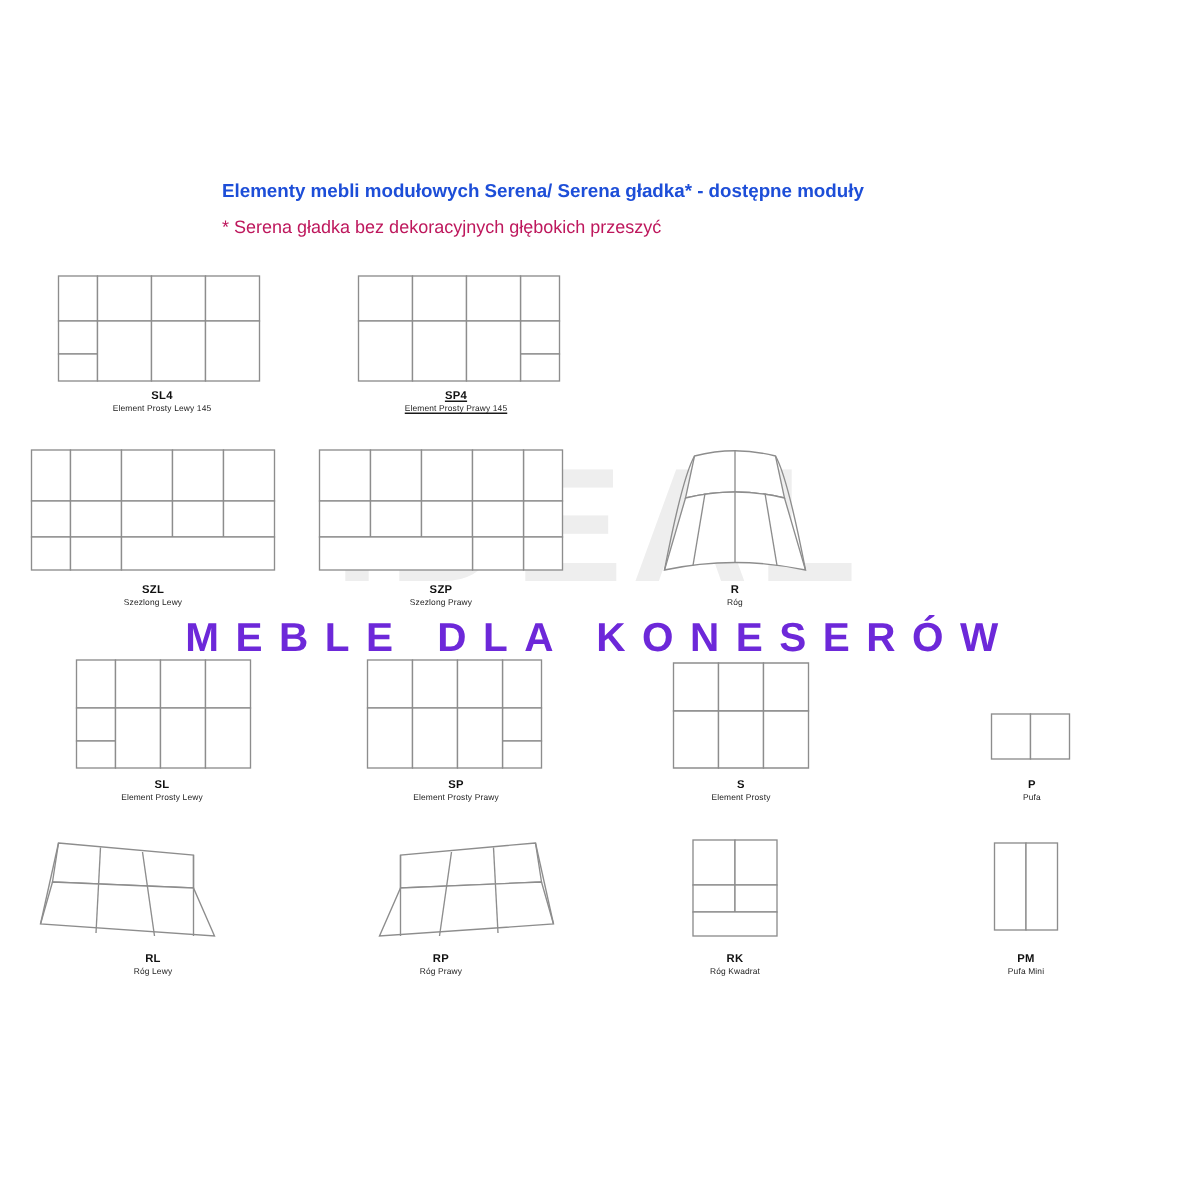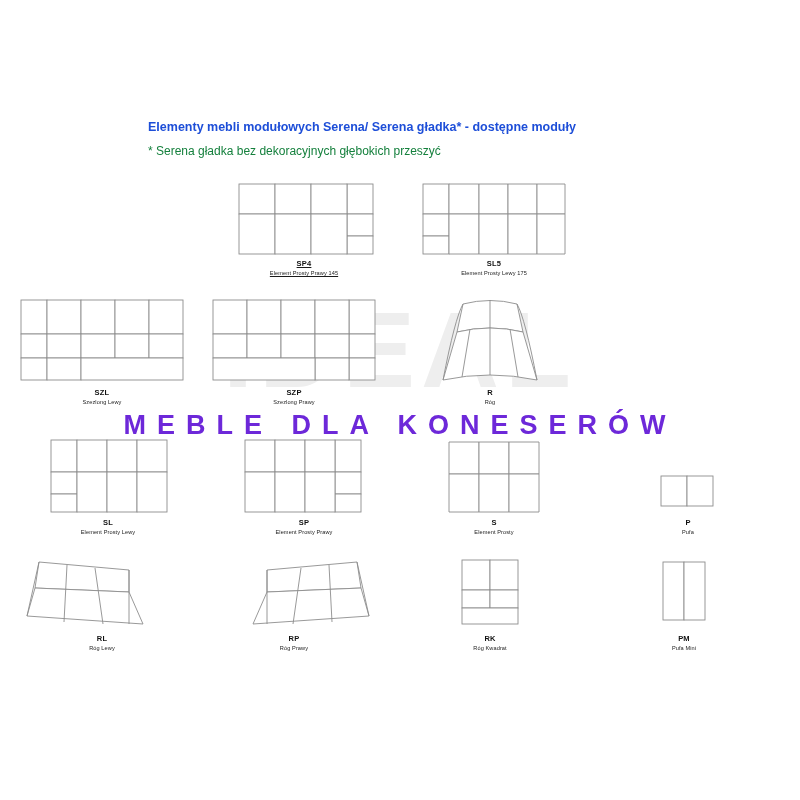--- a/index.html
+++ b/index.html
@@ -58,7 +58,7 @@
     left: 148px;
     top: 144px;
     font-size: 12px;
-    color: #15803d;
+    color: #be185d;
   }
   
   .cell {

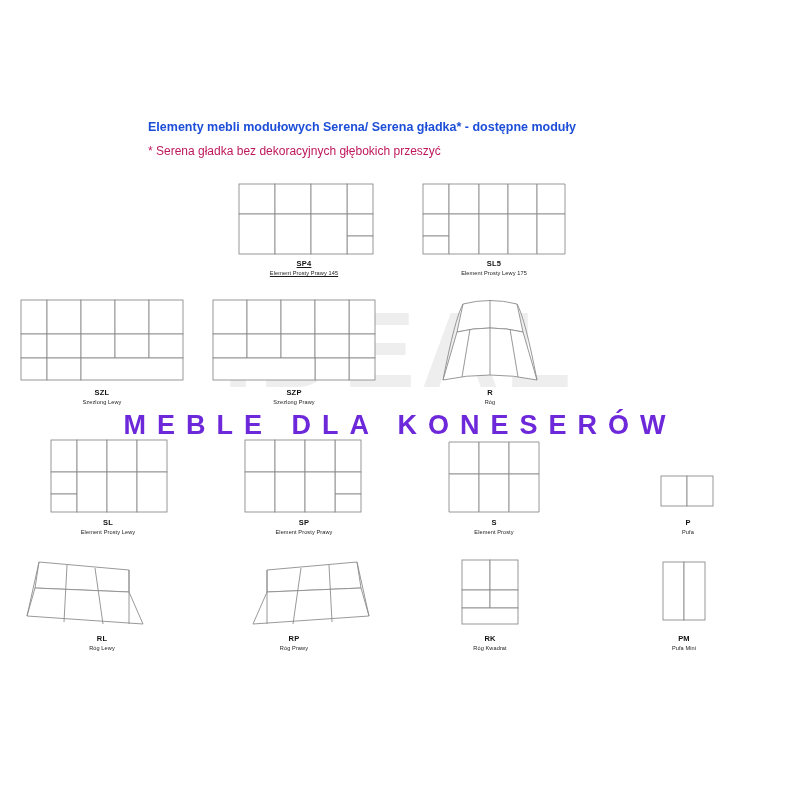--- a/index.html
+++ b/index.html
@@ -99,6 +99,23 @@
   <div class="title">Elementy mebli modułowych Serena/ Serena gładka* - dostępne moduły</div>
   <div class="subtitle">* Serena gładka bez dekoracyjnych głębokich przeszyć</div>
 
+  <div class="cell" style="left:20px; top:182px; width:176px;">
+    <div class="art">
+      <svg width="150" height="75" viewBox="0 0 150 75">
+        <rect class="ln" x="6" y="2" width="26" height="30"></rect>
+        <rect class="ln" x="6" y="32" width="26" height="22"></rect>
+        <rect class="ln" x="6" y="54" width="26" height="18"></rect>
+        <rect class="ln" x="32" y="2" width="36" height="30"></rect>
+        <rect class="ln" x="68" y="2" width="36" height="30"></rect>
+        <rect class="ln" x="104" y="2" width="36" height="30"></rect>
+        <rect class="ln" x="32" y="32" width="36" height="40"></rect>
+        <rect class="ln" x="68" y="32" width="36" height="40"></rect>
+        <rect class="ln" x="104" y="32" width="36" height="40"></rect>
+      </svg>
+    </div>
+    <div class="code">SL4</div>
+    <div class="desc">Element Prosty Lewy 145</div>
+  </div>
 
   <div class="cell" style="left:216px; top:182px; width:176px;text-decoration:underline;">
     <div class="art">

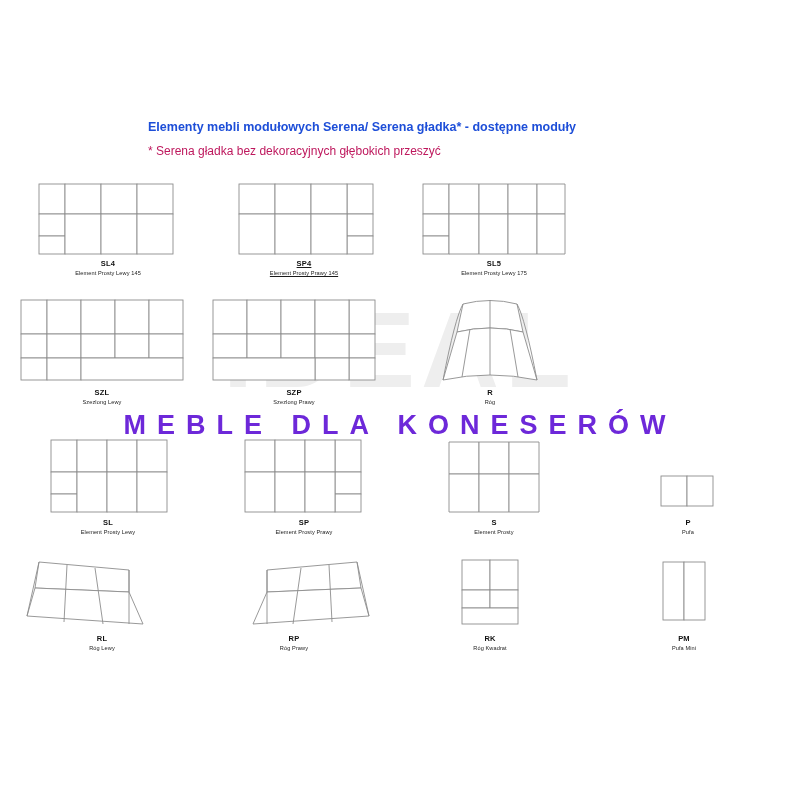--- a/index.html
+++ b/index.html
@@ -135,25 +135,6 @@
     <div class="desc">Element Prosty Prawy 145</div>
   </div>
 
-  <div class="cell" style="left:406px; top:182px; width:176px;">
-    <div class="art">
-      <svg width="150" height="75" viewBox="0 0 150 75">
-        <rect class="ln" x="4" y="2" width="26" height="30"></rect>
-        <rect class="ln" x="4" y="32" width="26" height="22"></rect>
-        <rect class="ln" x="4" y="54" width="26" height="18"></rect>
-        <path class="ln" d="M30 2 h30 v30 h-30 z"></path>
-        <path class="ln" d="M60 2 h29 v30 h-29 z"></path>
-        <path class="ln" d="M89 2 h29 v30 h-29 z"></path>
-        <path class="ln" d="M118 2 h28 v30 h-28 z"></path>
-        <path class="ln" d="M30 32 h30 v40 h-30 z"></path>
-        <path class="ln" d="M60 32 h29 v40 h-29 z"></path>
-        <path class="ln" d="M89 32 h29 v40 h-29 z"></path>
-        <path class="ln" d="M118 32 h28 v40 h-28 z"></path>
-      </svg>
-    </div>
-    <div class="code">SL5</div>
-    <div class="desc">Element Prosty Lewy 175</div>
-  </div>
 
 
   <div class="cell" style="left:12px; top:296px; width:180px;">

